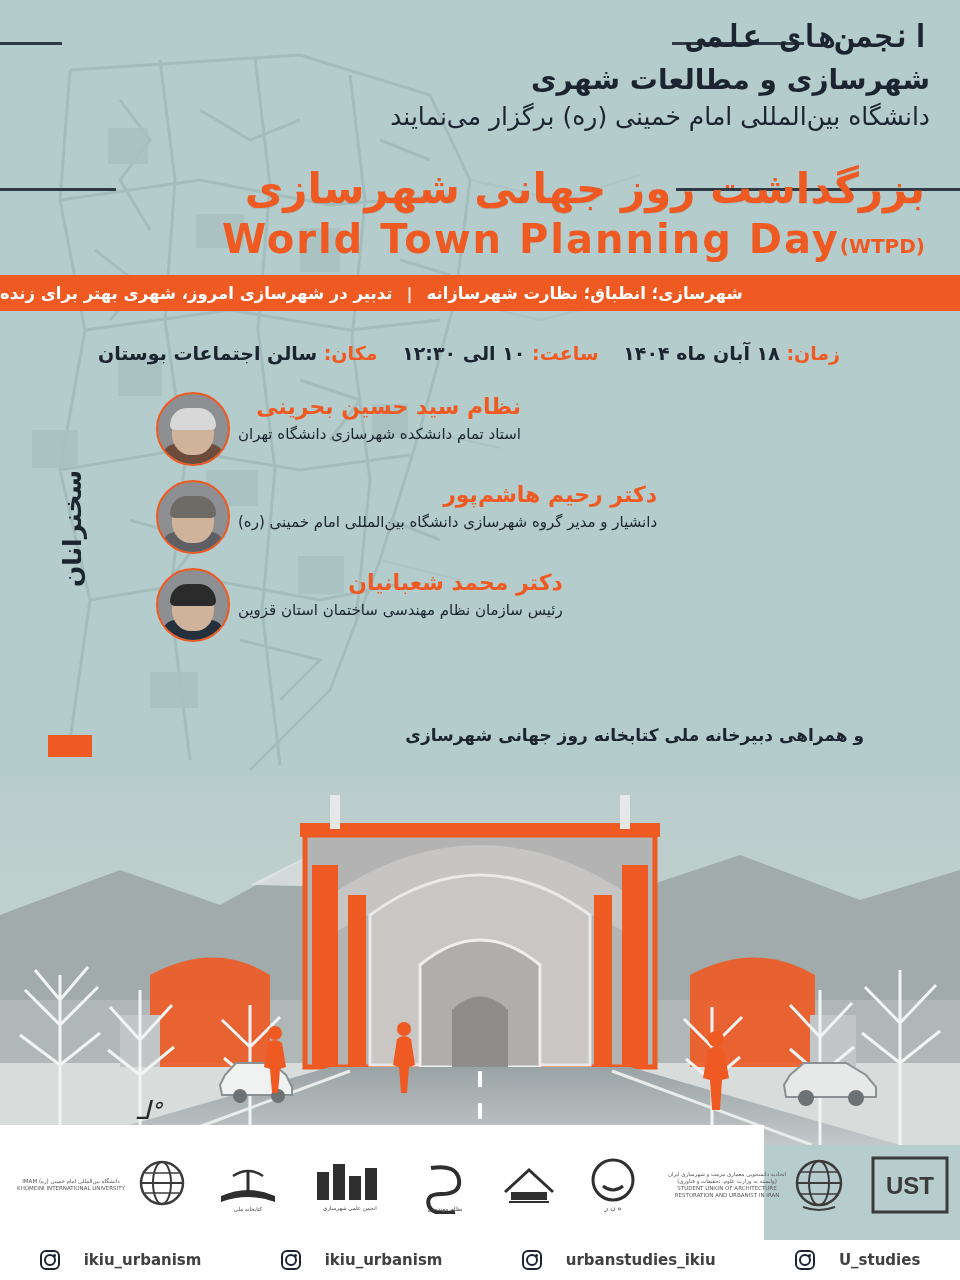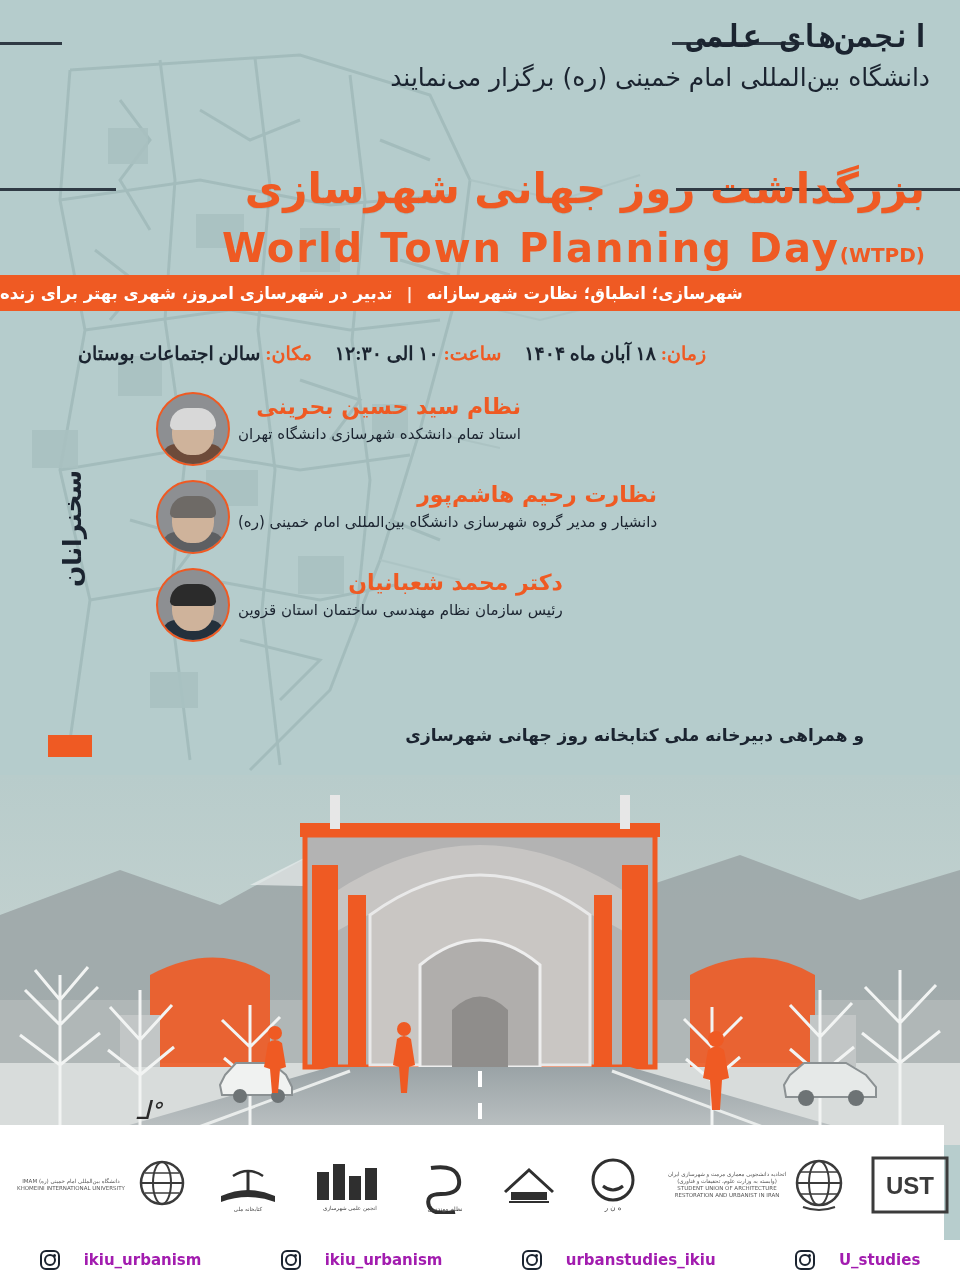--- a/index.html
+++ b/index.html
@@ -230,6 +230,7 @@
   <div class="rule-b"></div>
   <div class="header">
     <div class="l1">انجمن‌های علمی</div>
+    <div class="l2">شهرسازی و مطالعات شهری</div>
     <div class="l3">دانشگاه بین‌المللی امام خمینی (ره) برگزار می‌نمایند</div>
   </div>
 

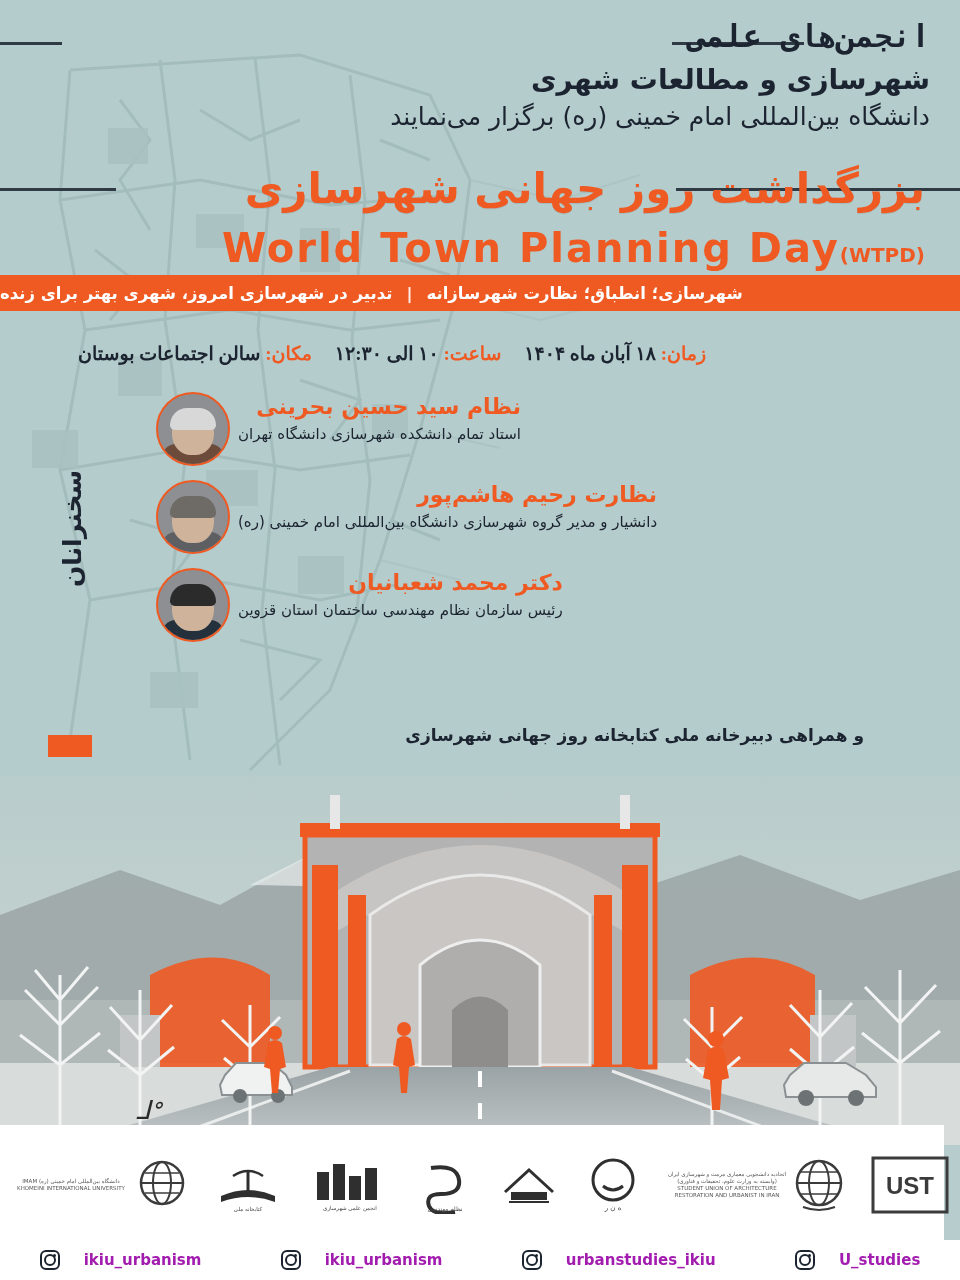--- a/index.html
+++ b/index.html
@@ -51,7 +51,7 @@
   .title-en {
     direction: ltr; 
     color: #ef5a23; font-size: 40px; font-weight: bold;
-    letter-spacing: 2px; line-height: 1.2; margin-top: 11px;
+    letter-spacing: 2px; line-height: 1.2; margin-top: 2px;
   }
   .title-en .abbr { font-size: 20px; letter-spacing: 0; }
 

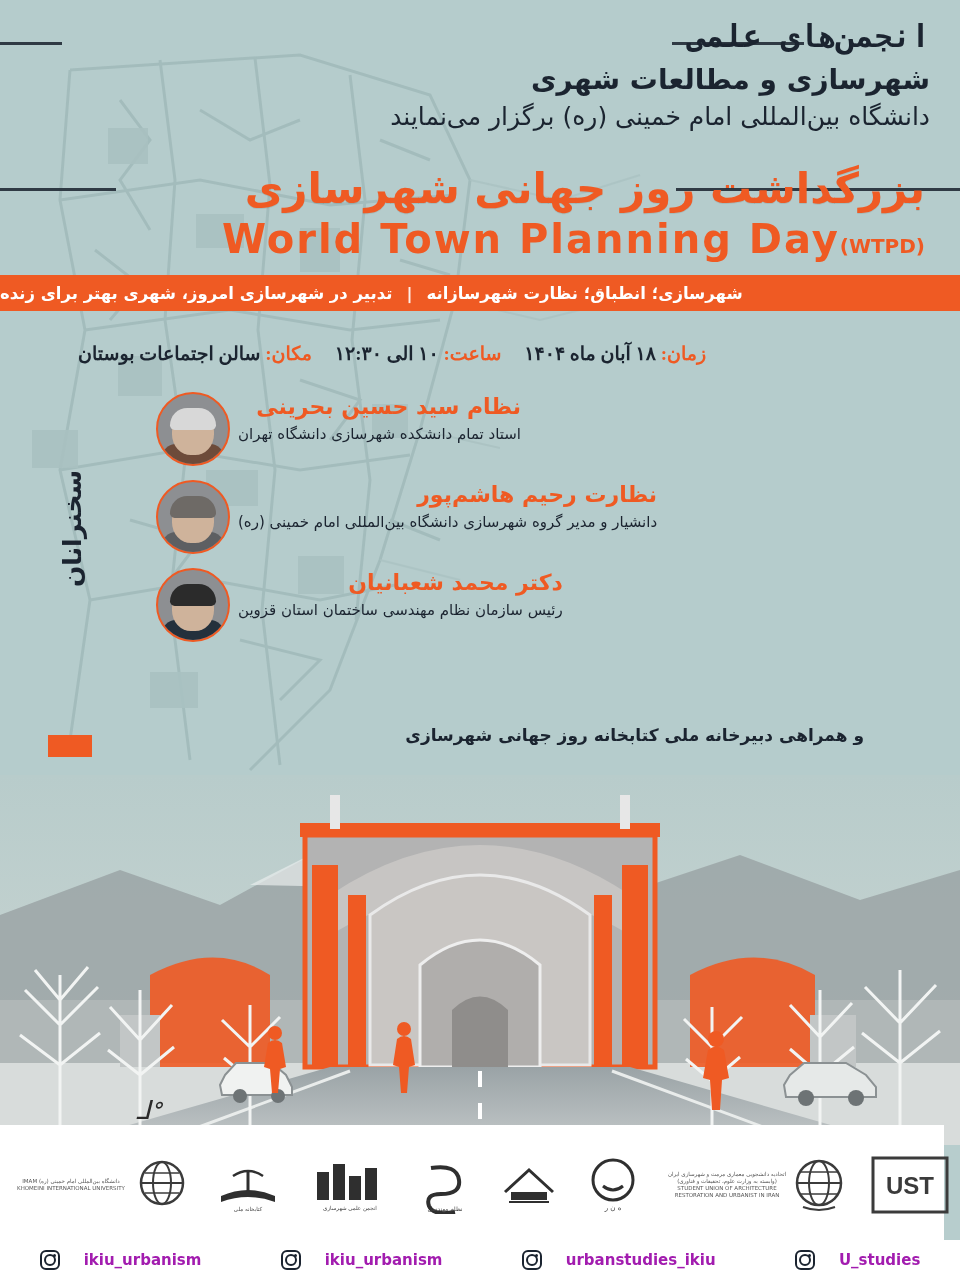--- a/index.html
+++ b/index.html
@@ -72,9 +72,8 @@
   
   .timeplace {
     position: absolute; right: 100px; top: 342px; width: 800px;
-    text-align: left; font-size: 19px; font-weight: bold; color: #1b2430;
+    text-align: center; font-size: 19px; font-weight: bold; color: #1b2430;
     direction: rtl;
-    font-family: Liberation Serif, serif;
   }
   .timeplace .key { color: #ef5a23; }
   .timeplace .seg { margin-left: 18px; }

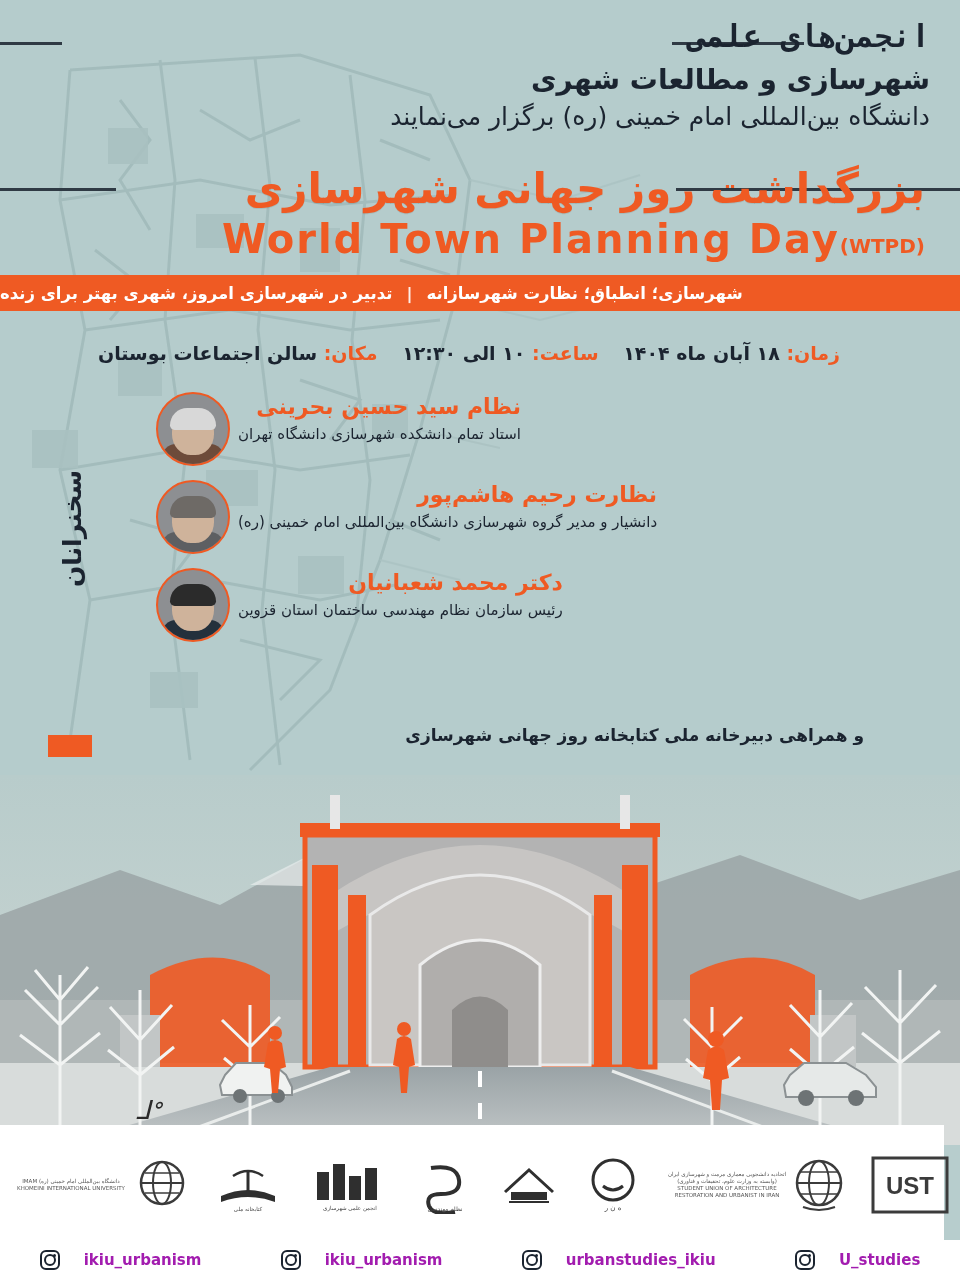--- a/index.html
+++ b/index.html
@@ -287,7 +287,7 @@
           <div class="hair"></div>
       </div>
       <div class="sp-text">
-        <div class="sp-name">نظارت رحیم هاشم‌پور</div>
+        <div class="sp-name">دکتر رحیم هاشم‌پور</div>
         <div class="sp-role">دانشیار و مدیر گروه شهرسازی دانشگاه بین‌المللی امام خمینی (ره)</div>
       </div>
     </div>

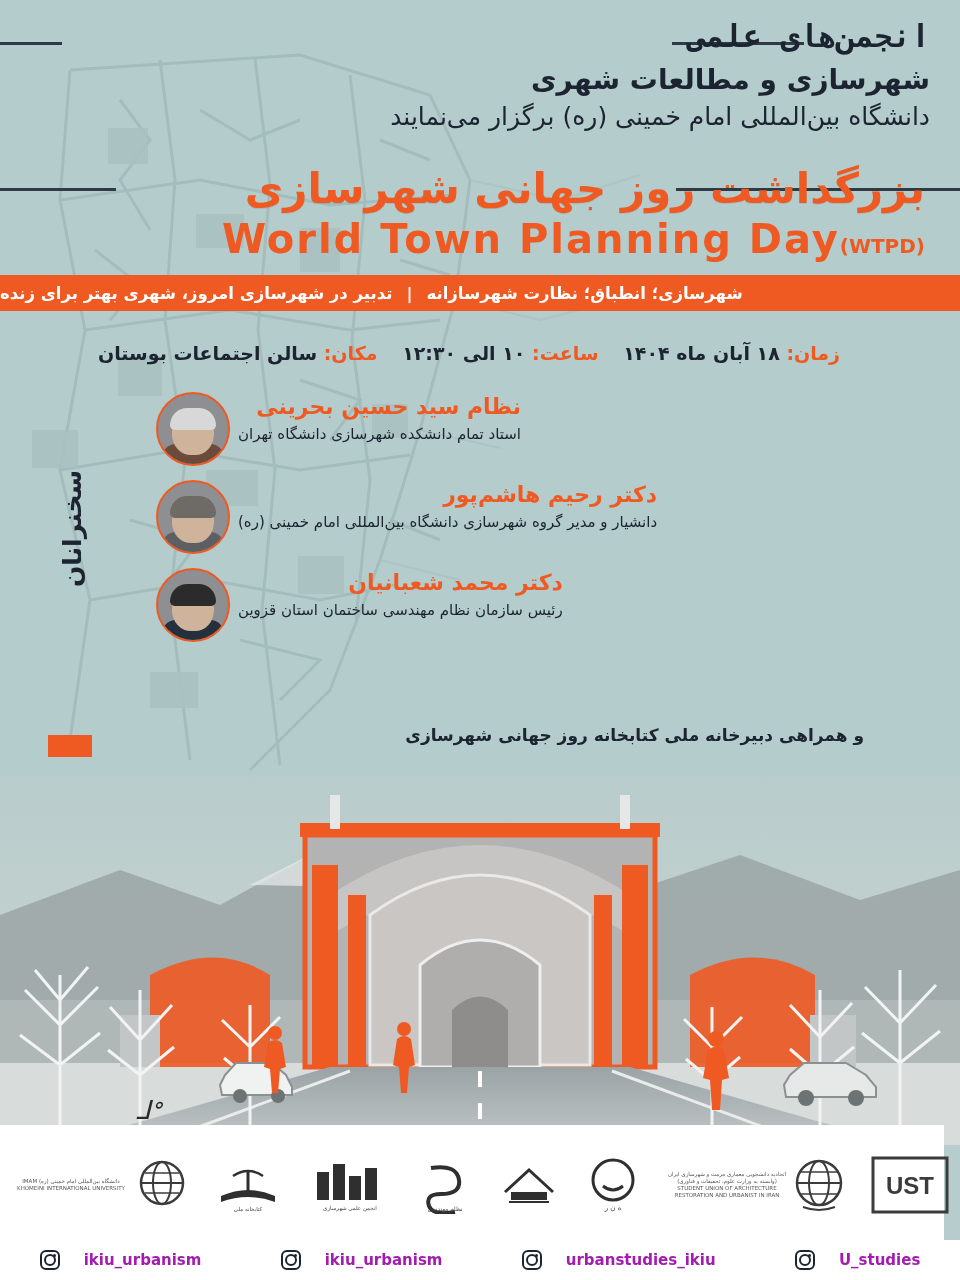--- a/index.html
+++ b/index.html
@@ -143,7 +143,7 @@
 
   
   .logos {
-    position: absolute; left: 0; top: 1125px; width: 944px; height: 115px;
+    position: absolute; left: 0; top: 1125px; width: 764px; height: 115px;
     background: #ffffff;
   }
   .logo-row {

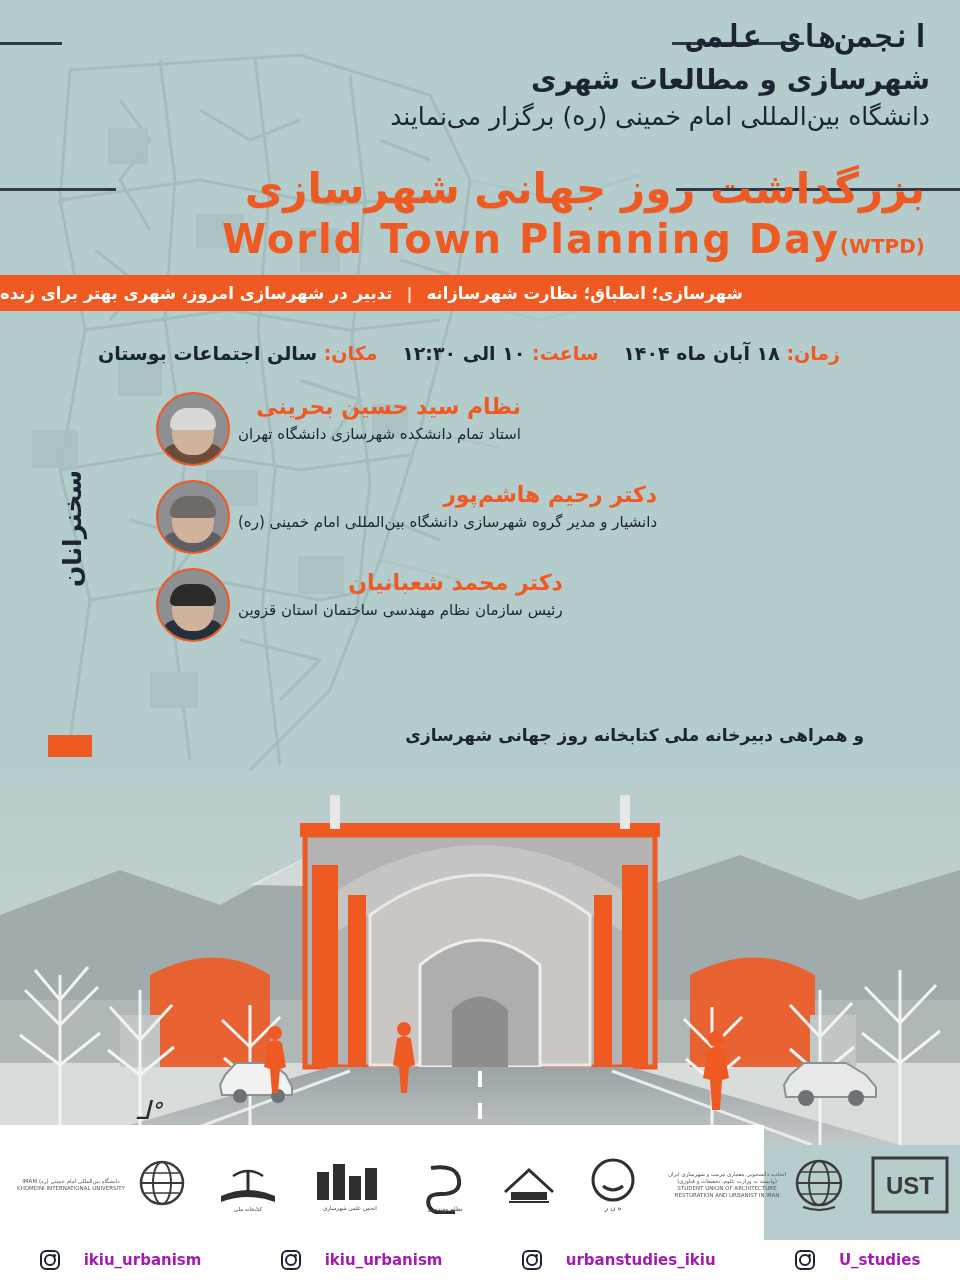--- a/index.html
+++ b/index.html
@@ -163,7 +163,7 @@
     background: #ffffff; display: flex; align-items: center;
     justify-content: space-around; direction: ltr;
   }
-  .social-item { display: flex; align-items: center; gap: 24px; color: #a21caf; font-size: 15px; font-weight: bold; }
+  .social-item { display: flex; align-items: center; gap: 24px; color: #404040; font-size: 15px; font-weight: bold; }
   .ig {
     width: 20px; height: 20px; border-radius: 6px;
     border: 2px solid #1b2430; position: relative; flex: none;

